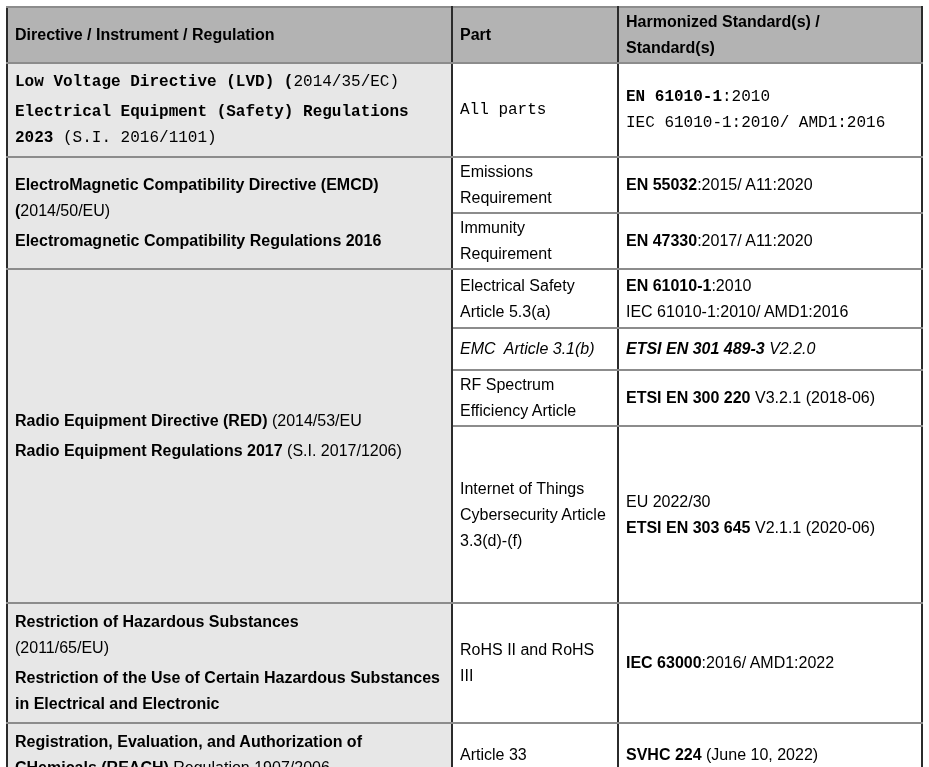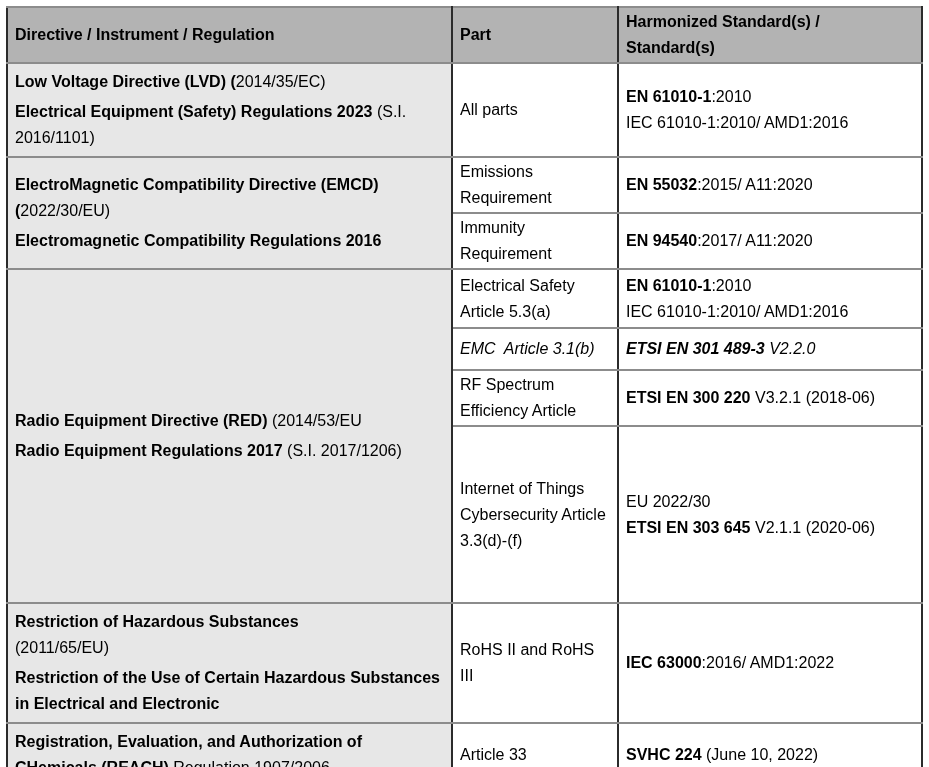--- a/index.html
+++ b/index.html
@@ -50,7 +50,7 @@
   b{font-weight:bold;}
   
   tr.r-header{height:52px;padding-left:21px;}
-  tr.r-lvd{height:88px;}
+  tr.r-lvd{height:88px;font-family:Liberation Mono, monospace;}
   tr.r-emissions{height:50px;}
   tr.r-immunity{height:51px;padding-left:22px;}
   tr.r-elec-safety{height:59px;}

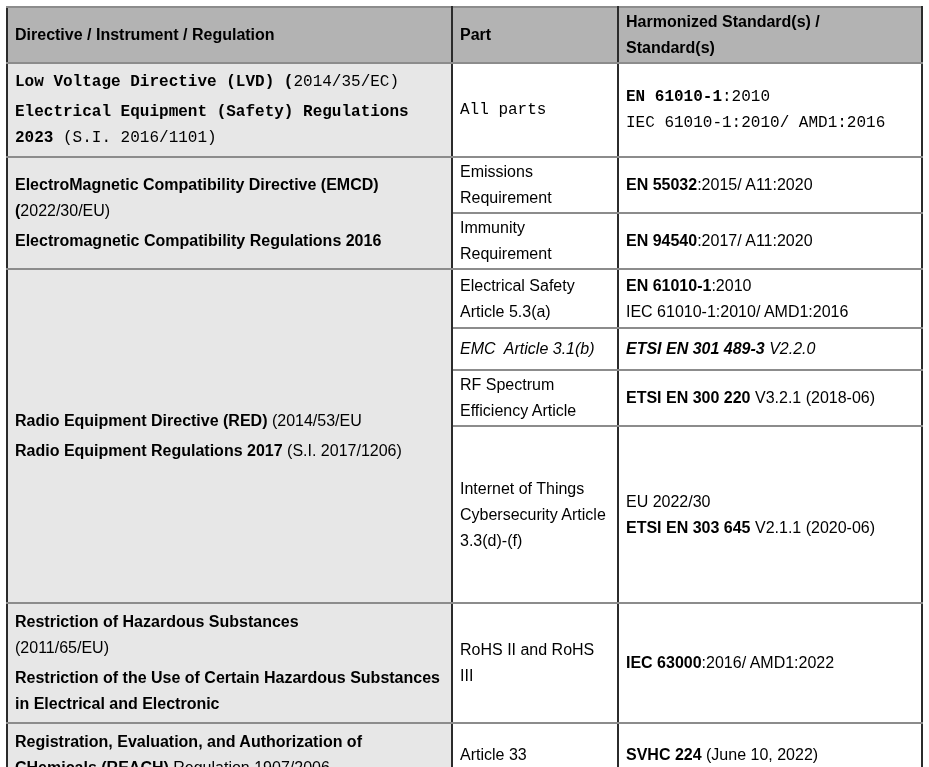--- a/index.html
+++ b/index.html
@@ -90,7 +90,7 @@
 
     <tr class="r-emissions">
       <td class="dir" rowspan="2">
-        <p><b>ElectroMagnetic Compatibility Directive (EMCD) (</b><span>2022/30/EU)</span></p>
+        <p><b>ElectroMagnetic Compatibility Directive (EMCD) (</b><span>2014/50/EU)</span></p>
         <p><b>Electromagnetic Compatibility Regulations 2016</b></p>
       </td>
       <td class="part">Emissions Requirement</td>

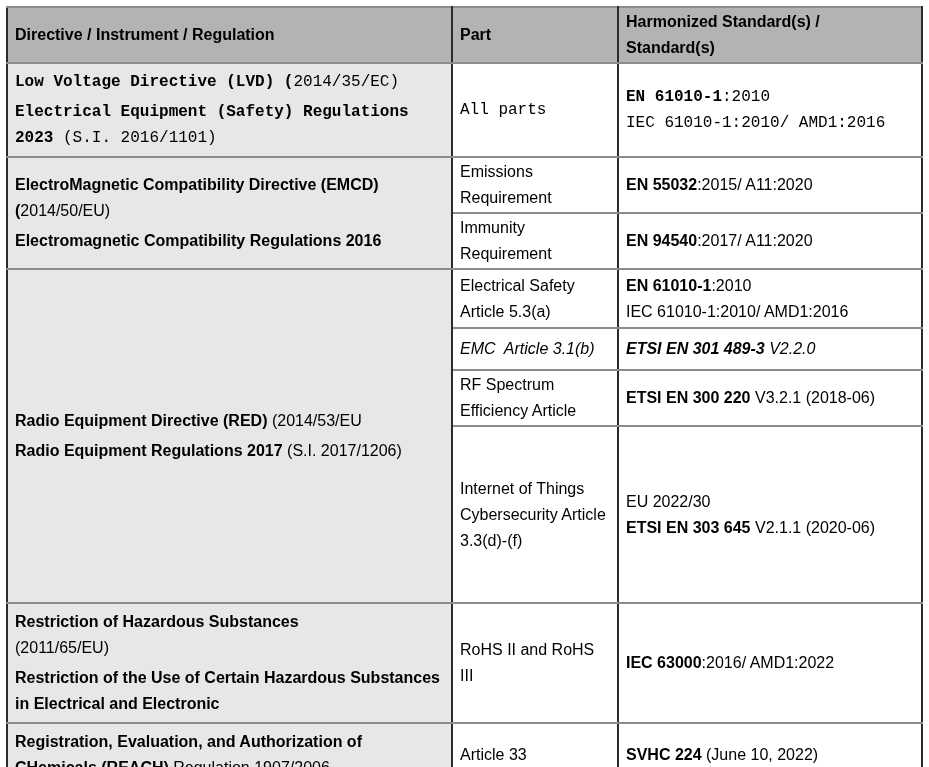--- a/index.html
+++ b/index.html
@@ -99,7 +99,7 @@
 
     <tr class="r-immunity">
       <td class="part">Immunity Requirement</td>
-      <td class="std"><b>EN 94540</b><span>:2017/ A11:2020</span></td>
+      <td class="std"><b>EN 47330</b><span>:2017/ A11:2020</span></td>
     </tr>
 
     <tr class="r-elec-safety">

